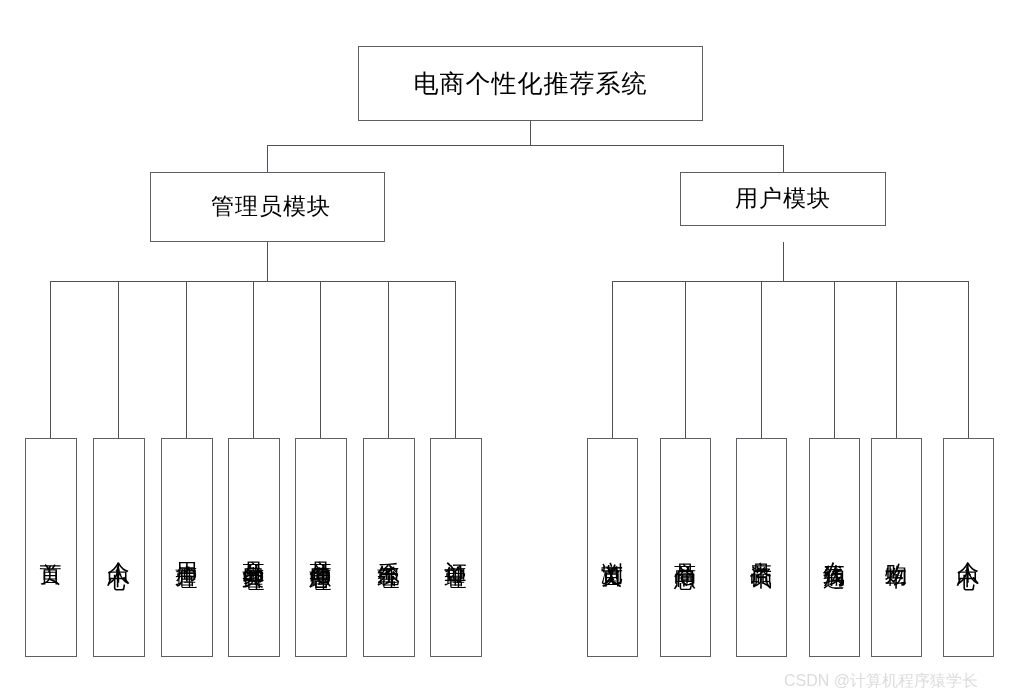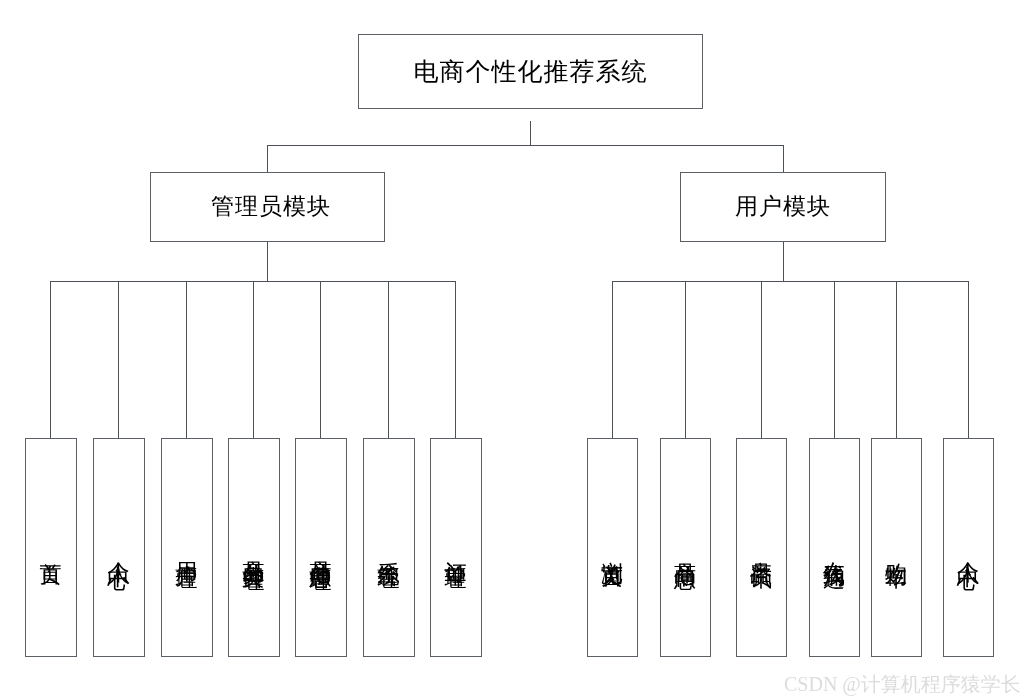--- a/index.html
+++ b/index.html
@@ -73,7 +73,7 @@
 
 <div id="canvas">
 
-  <div class="node root" style="left:358px; top:34px; width:345px; height:75px;font-family:Liberation Serif, serif;">
+  <div class="node root" style="left:358px; top:46px; width:345px; height:75px;font-family:Liberation Serif, serif;">
     <span>电商个性化推荐系统</span>
   </div>
 

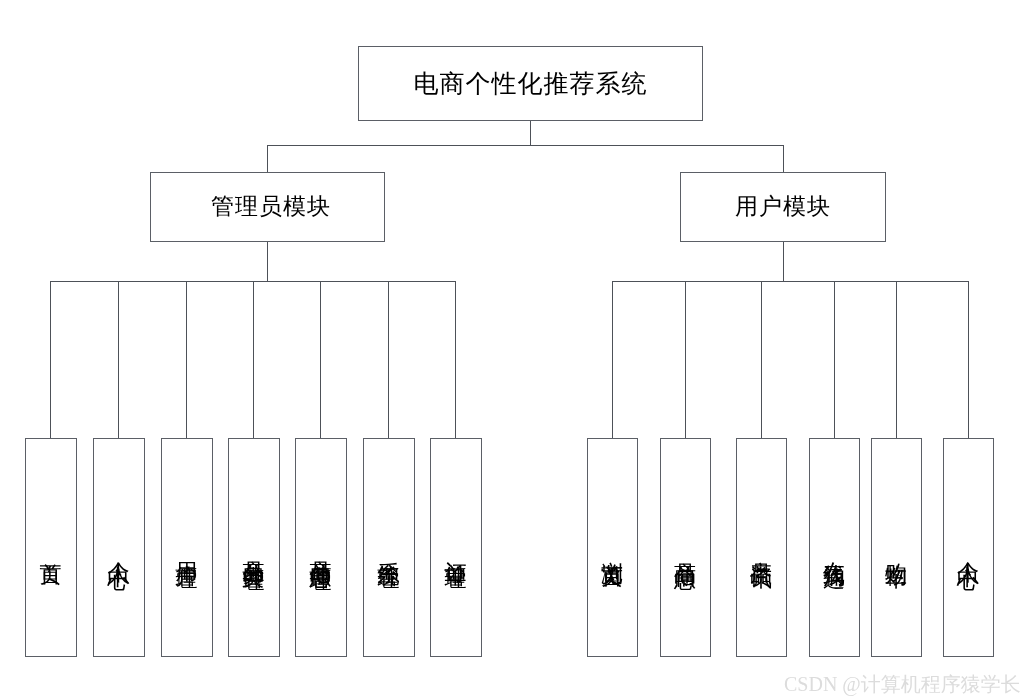--- a/index.html
+++ b/index.html
@@ -88,7 +88,7 @@
     <span>管理员模块</span>
   </div>
 
-  <div class="node module" style="left:680px; top:172px; width:206px; height:70px;">
+  <div class="node module" style="left:680px; top:172px; width:206px; height:54px;">
     <span>用户模块</span>
   </div>
 

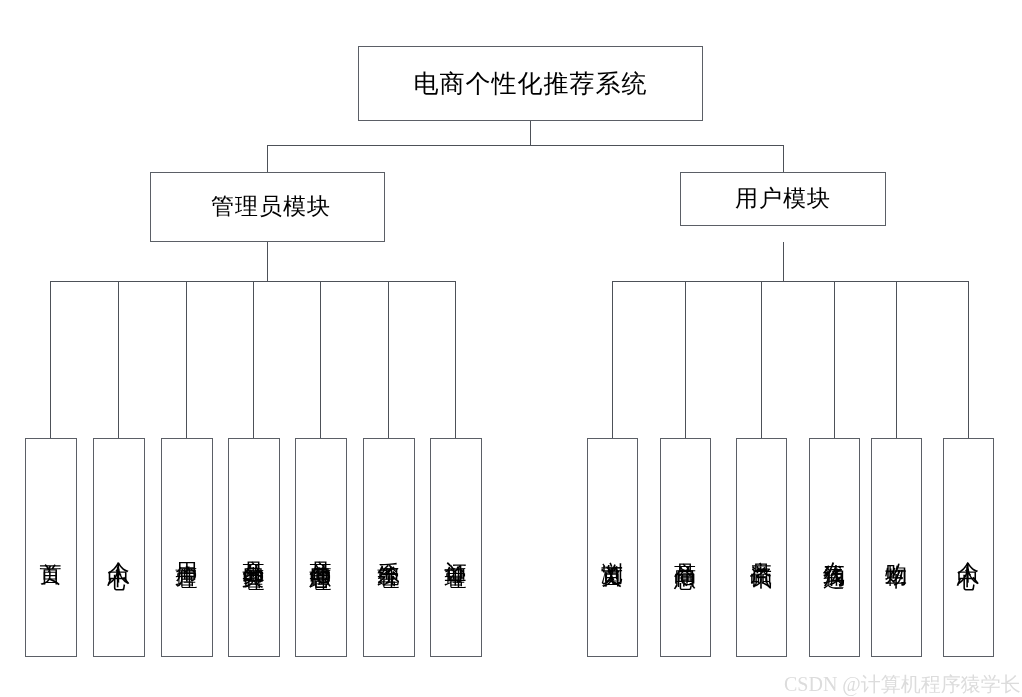--- a/index.html
+++ b/index.html
@@ -62,8 +62,8 @@
   .watermark {
     position: absolute;
     color: #dcdcdc;
-    font-size: 20px;
-    font-family: Liberation Serif, serif;
+    font-size: 16px;
+    font-family: Liberation Sans, sans-serif;
     white-space: nowrap;
     user-select: none;
   }

